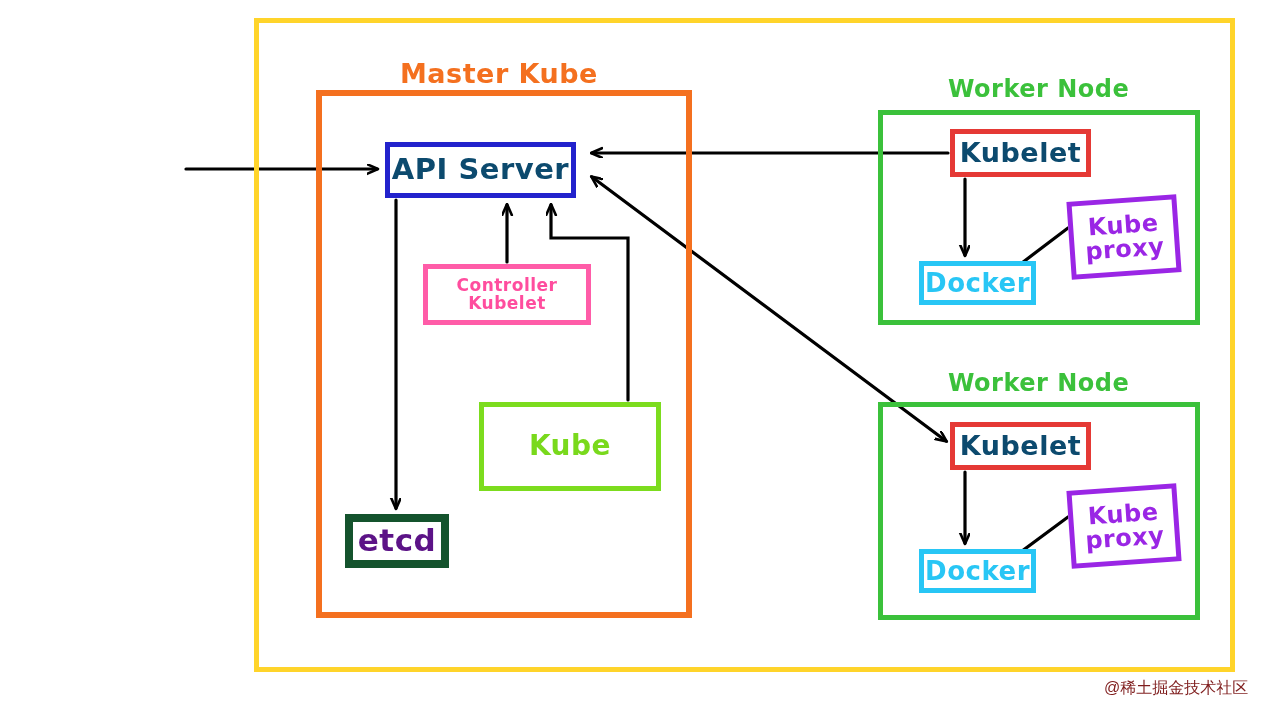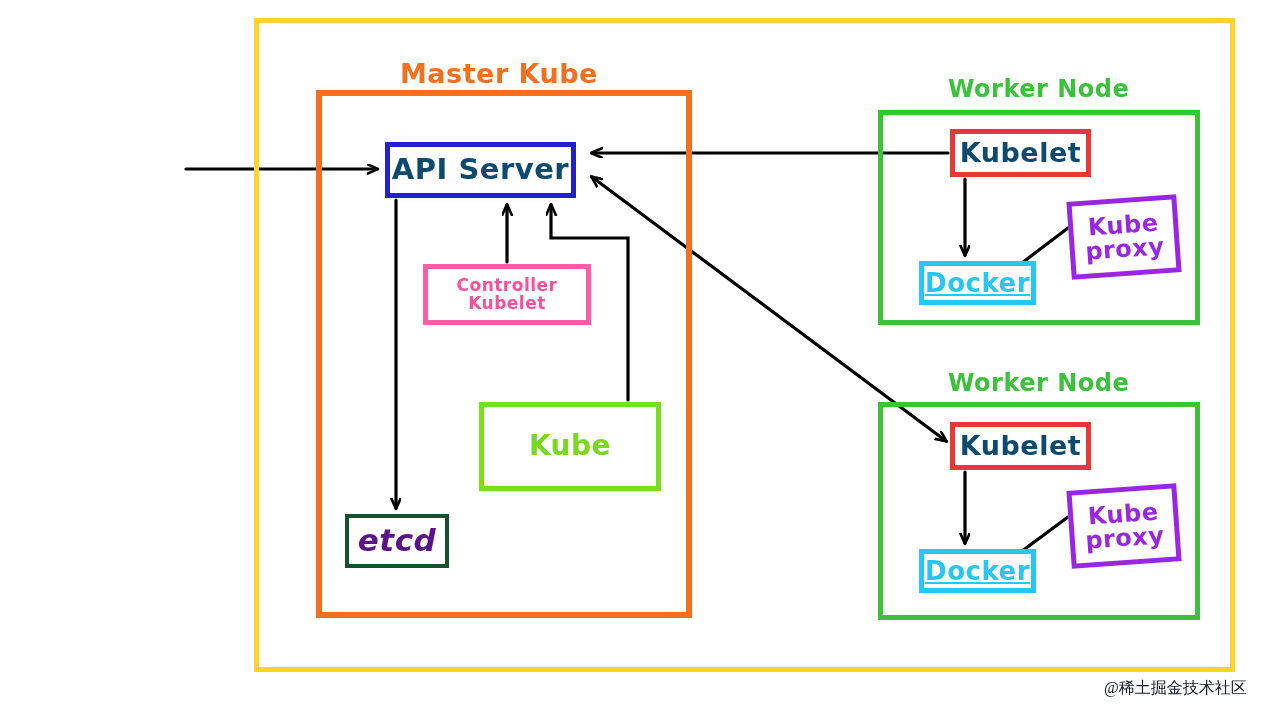--- a/index.html
+++ b/index.html
@@ -133,7 +133,6 @@
     border: 5px solid #28C6F5;
     color: #28C6F5;
     font-size: 26px;
-    text-decoration: underline;
   }
   #docker-1 { left: 919px; top: 261px; }
   #docker-2 { left: 919px; top: 549px; }

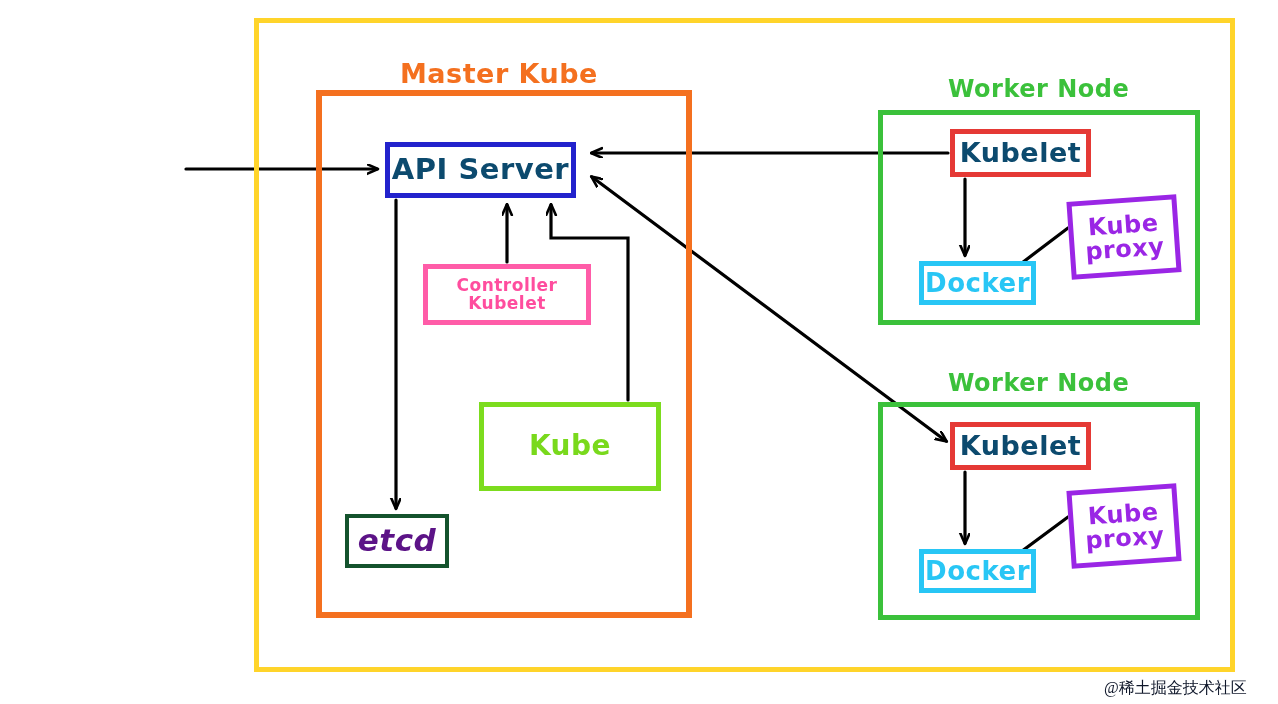--- a/index.html
+++ b/index.html
@@ -98,10 +98,9 @@
   #etcd {
     left: 345px; top: 514px;
     width: 104px; height: 54px;
-    border: 4px solid #14532d;
+    border: 8px solid #14532d;
     color: #5C1387;
     font-size: 31px;
-    font-style: italic;
   }
 
   

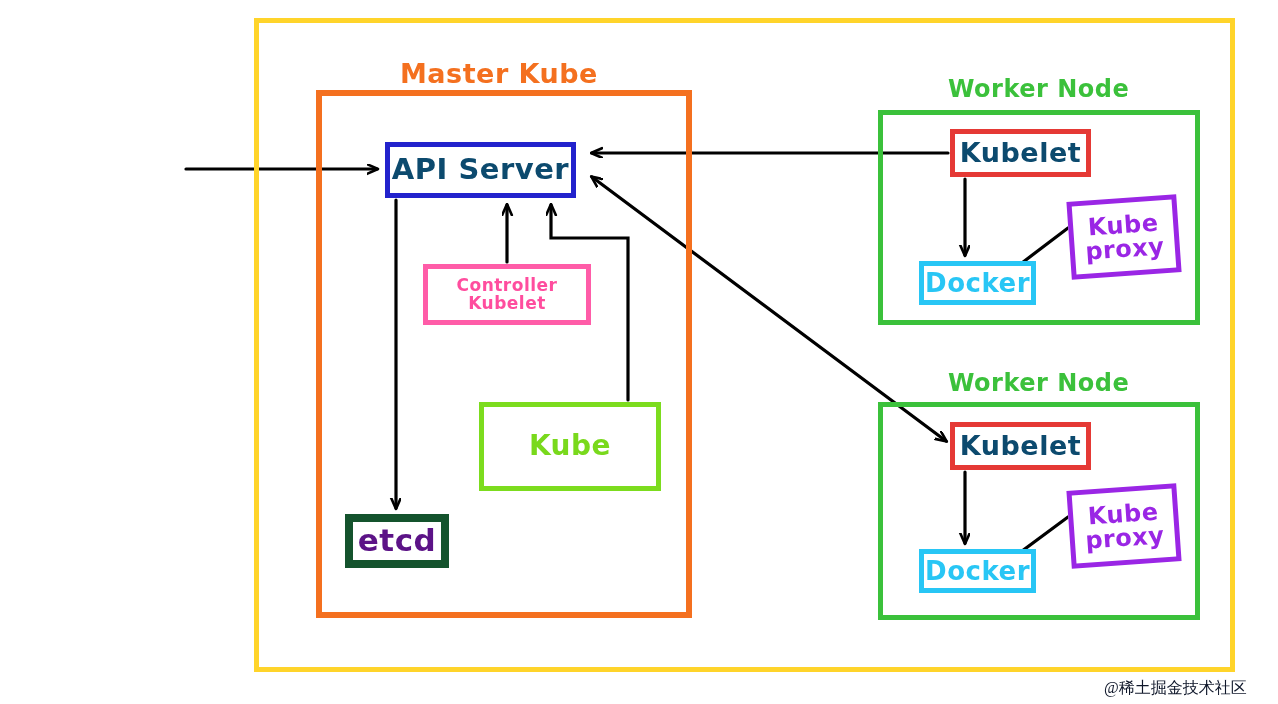--- a/index.html
+++ b/index.html
@@ -161,9 +161,9 @@
     position: absolute;
     left: 1104px; top: 678px;
     font-size: 16px;
-    color: #0f172a;
+    color: #7f1d1d;
     white-space: nowrap;
-    font-family: Liberation Serif, serif;
+    font-family: Liberation Sans, sans-serif;
     text-align: right;
   }
 </style>

